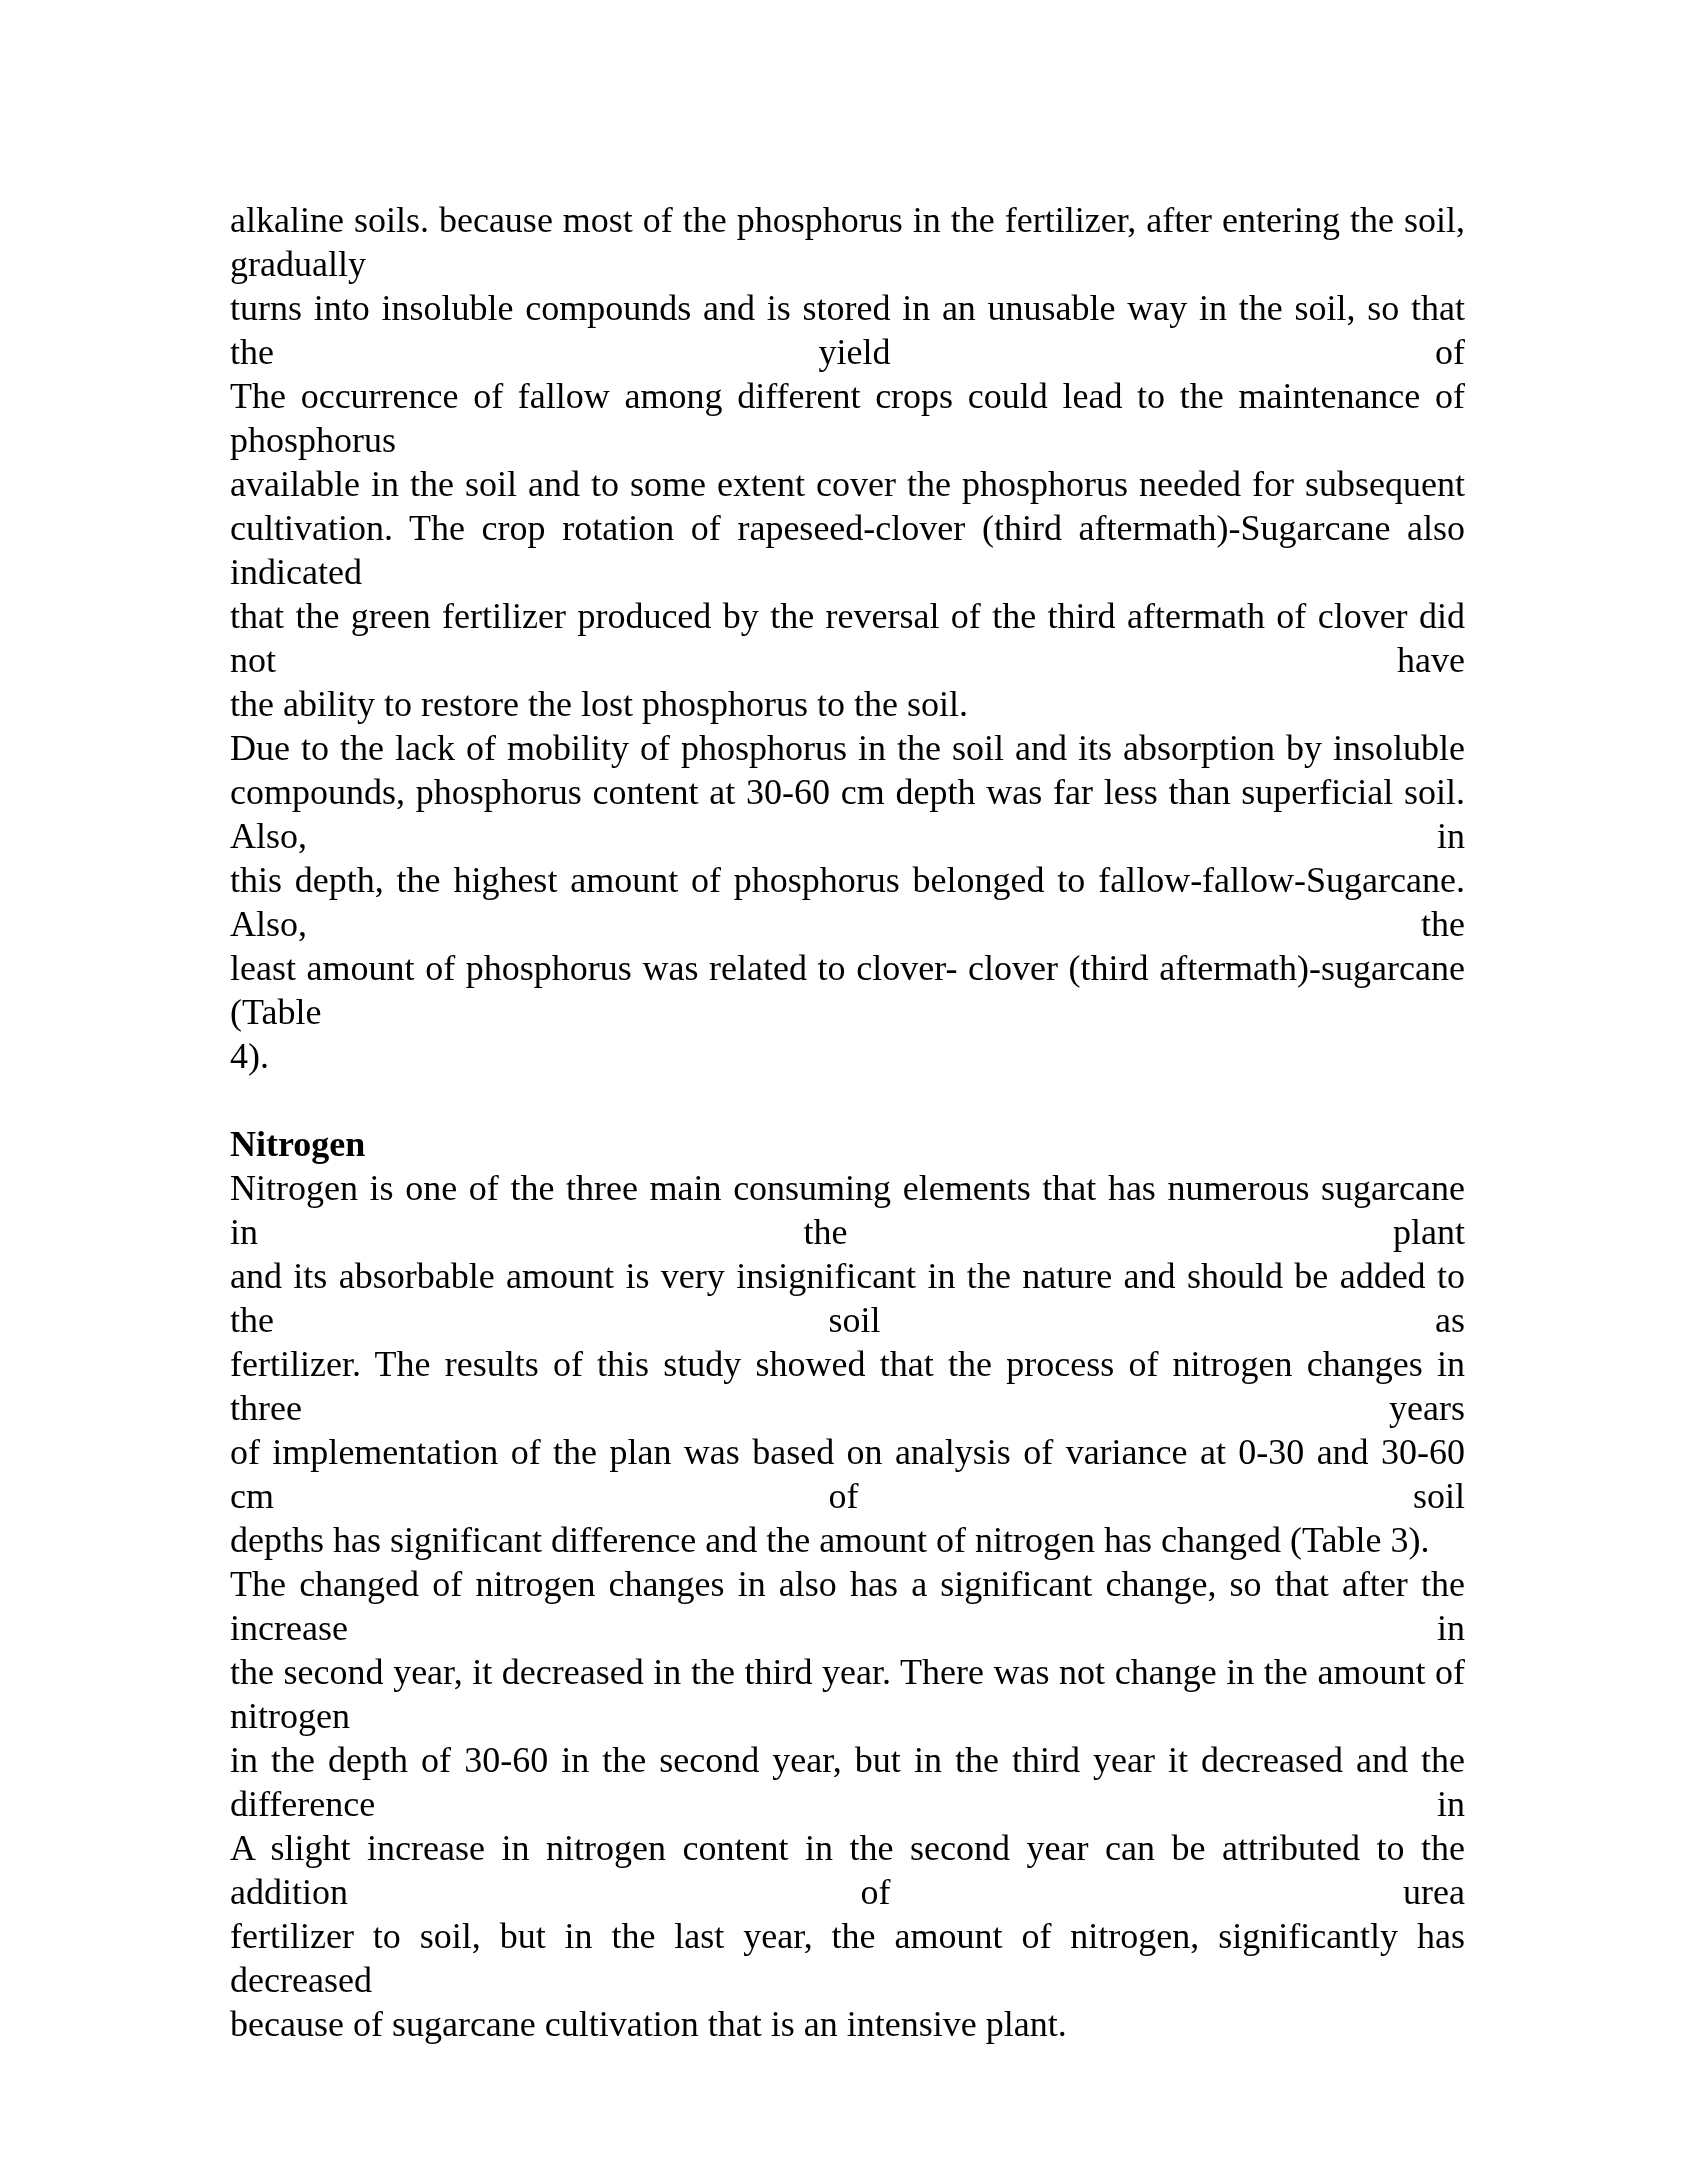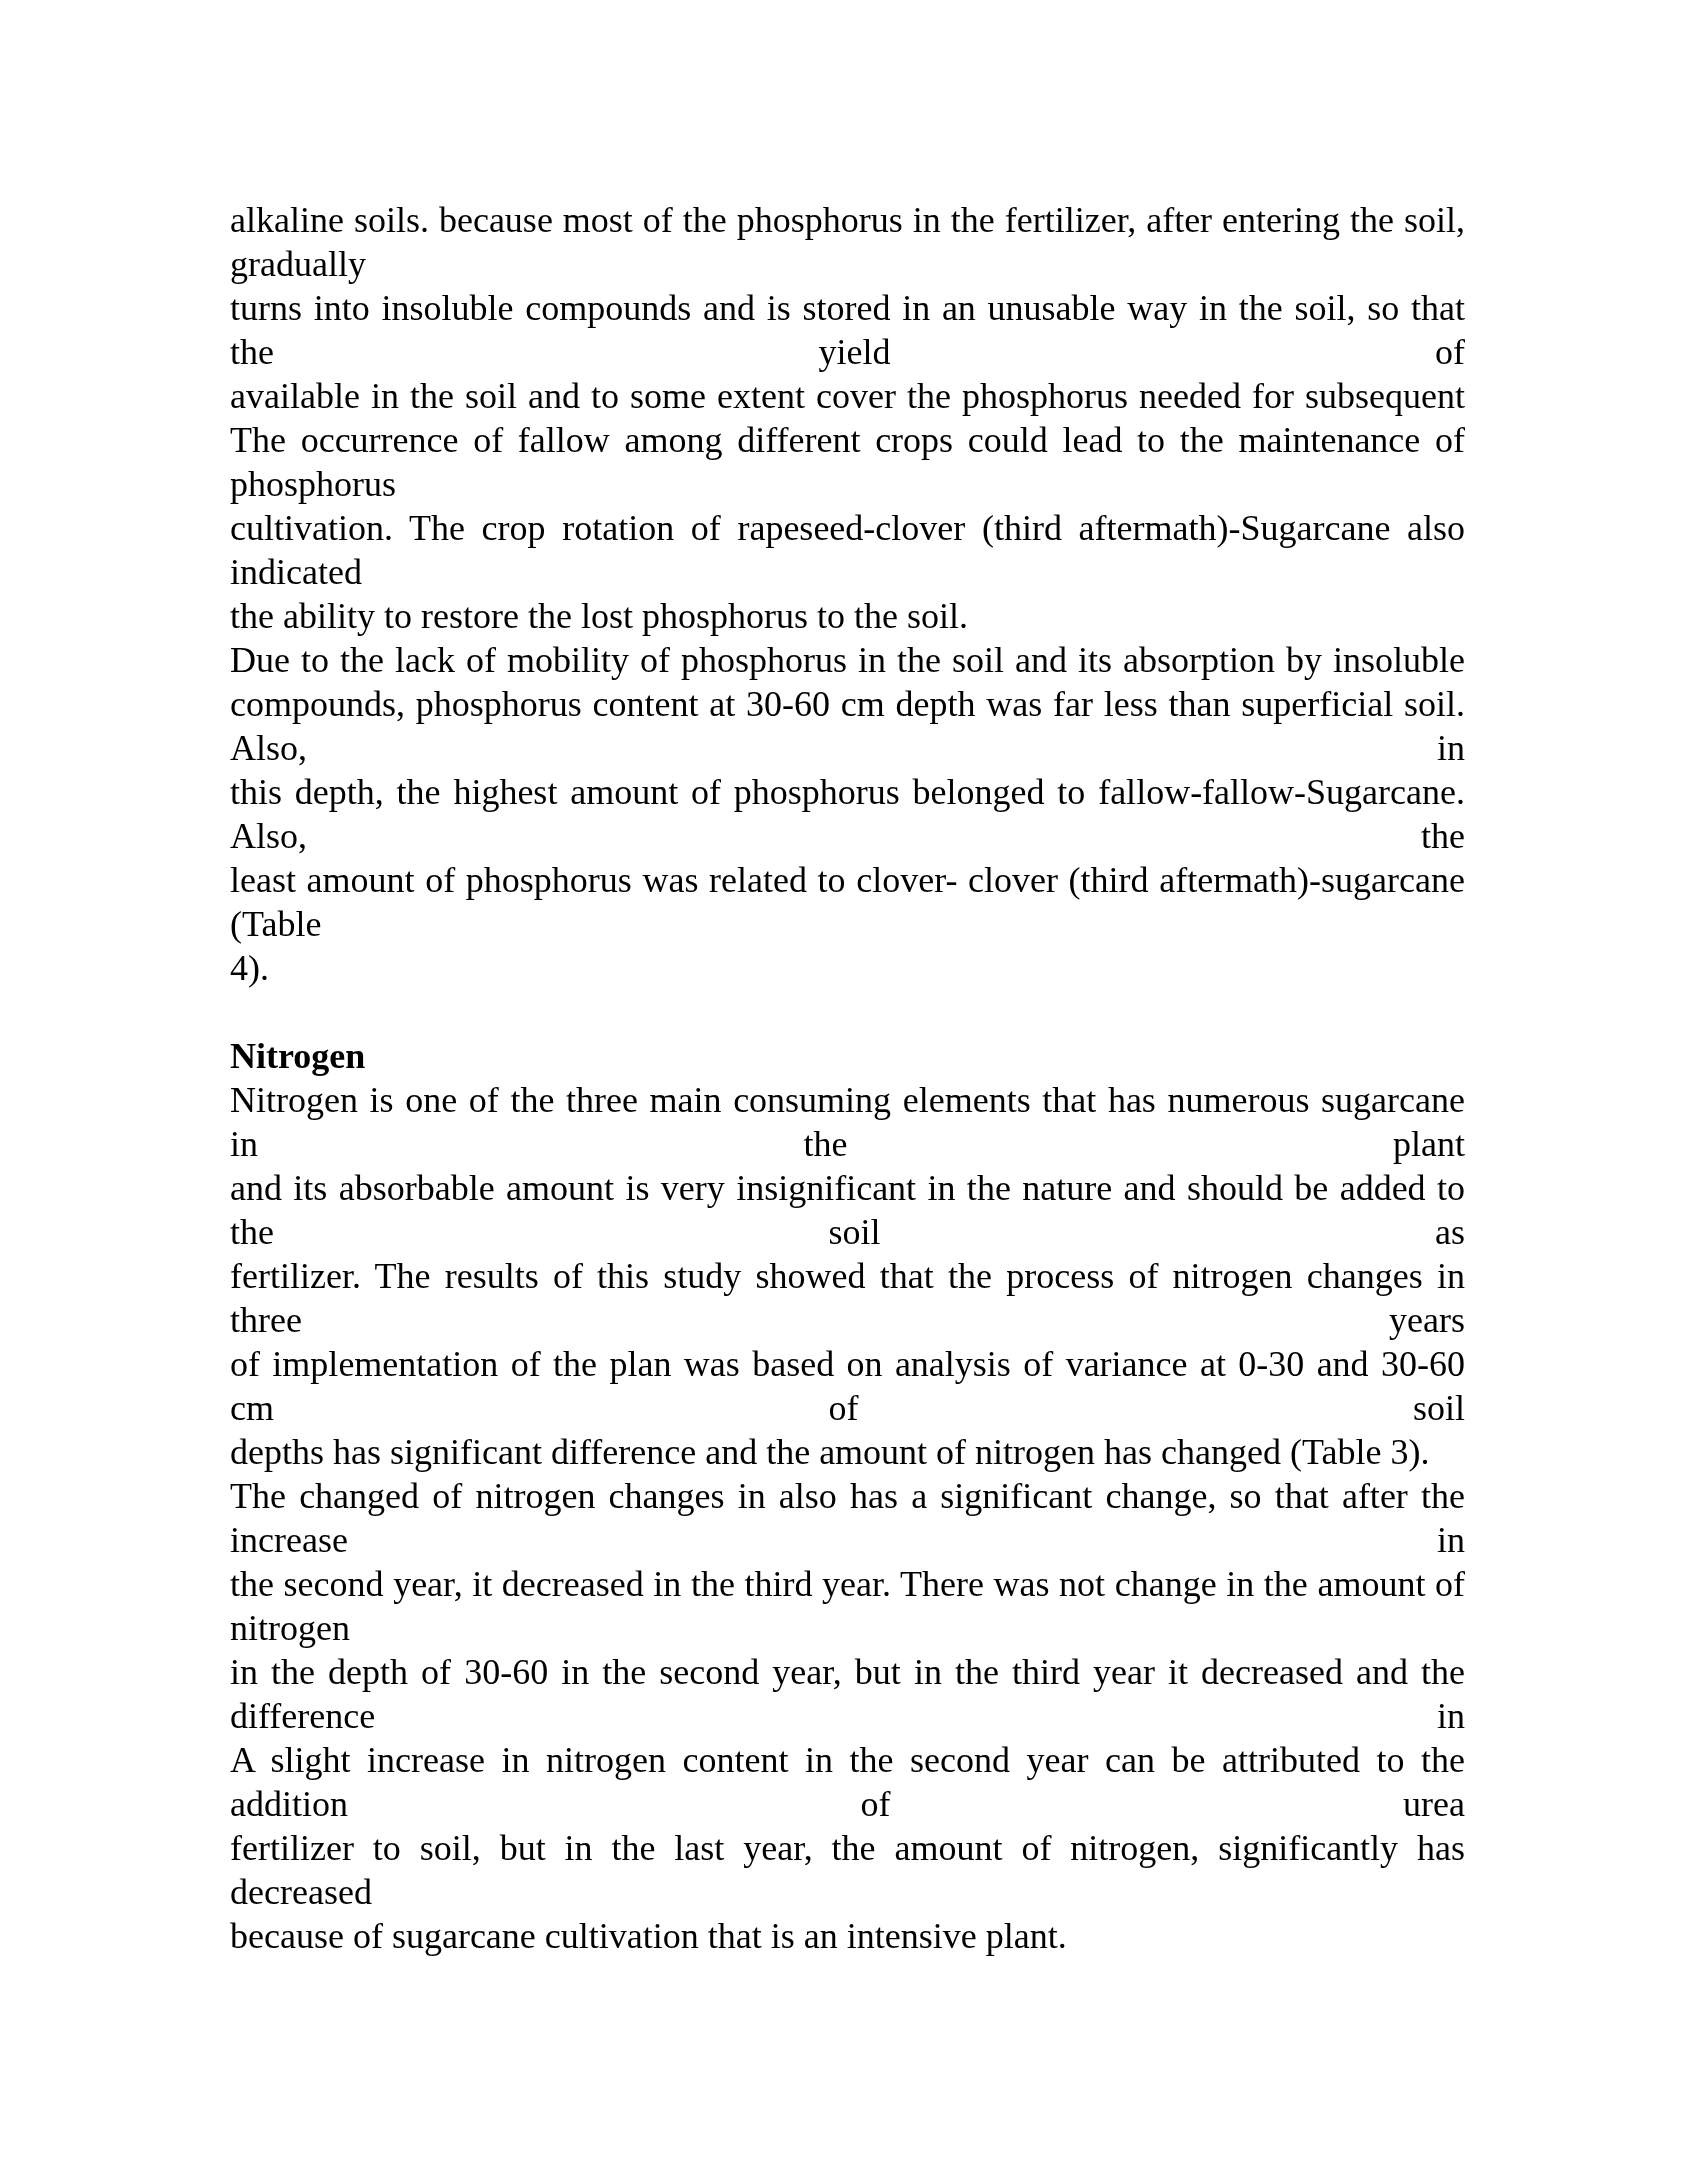--- a/index.html
+++ b/index.html
@@ -53,8 +53,8 @@
         <div class="line">turns into insoluble compounds and is stored in an unusable way in the soil, so that the yield of</div>
       </div>
       <div class="paragraph">
+        <div class="line">The occurrence of fallow among different crops could lead to the maintenance of phosphorus</div>
         <div class="line">available in the soil and to some extent cover the phosphorus needed for subsequent</div>
-        <div class="line">The occurrence of fallow among different crops could lead to the maintenance of phosphorus</div>
         <div class="line">cultivation. The crop rotation of rapeseed-clover (third aftermath)-Sugarcane also indicated</div>
         <div class="line last">the ability to restore the lost phosphorus to the soil.</div>
       </div>

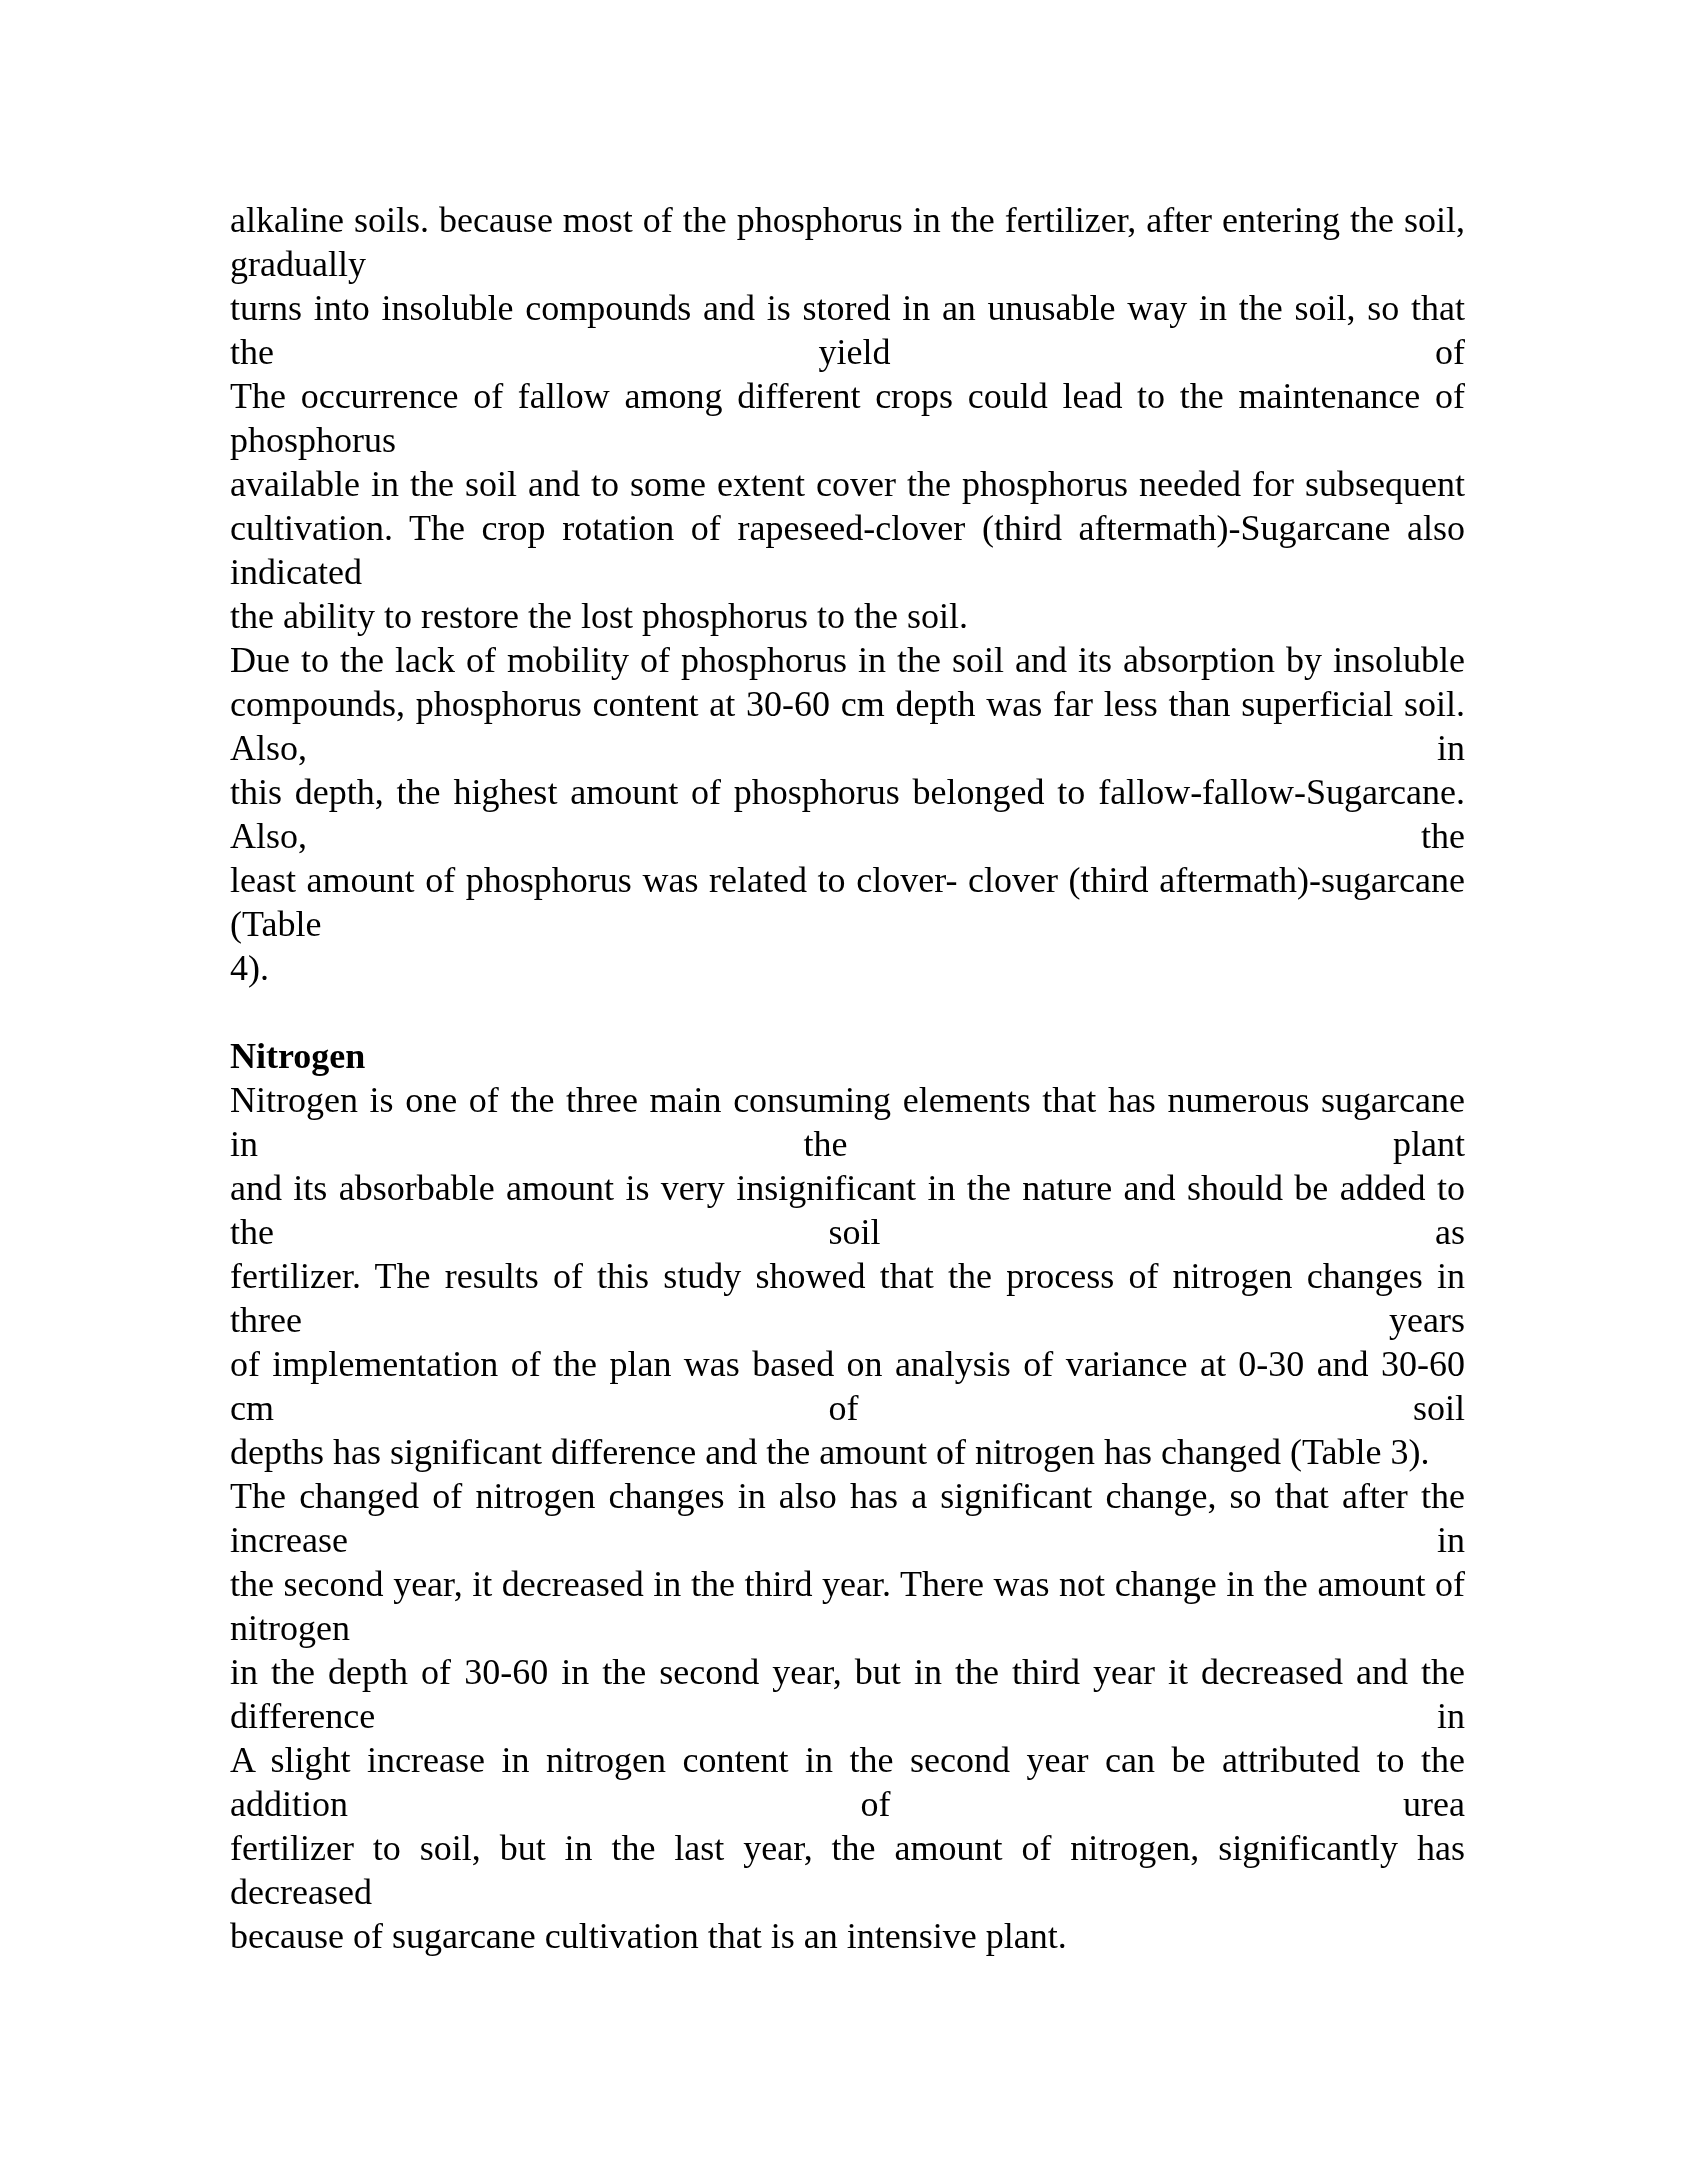--- a/index.html
+++ b/index.html
@@ -56,6 +56,7 @@
         <div class="line">The occurrence of fallow among different crops could lead to the maintenance of phosphorus</div>
         <div class="line">available in the soil and to some extent cover the phosphorus needed for subsequent</div>
         <div class="line">cultivation. The crop rotation of rapeseed-clover (third aftermath)-Sugarcane also indicated</div>
+        <div class="line">that the green fertilizer produced by the reversal of the third aftermath of clover did not have</div>
         <div class="line last">the ability to restore the lost phosphorus to the soil.</div>
       </div>
       <div class="paragraph">

